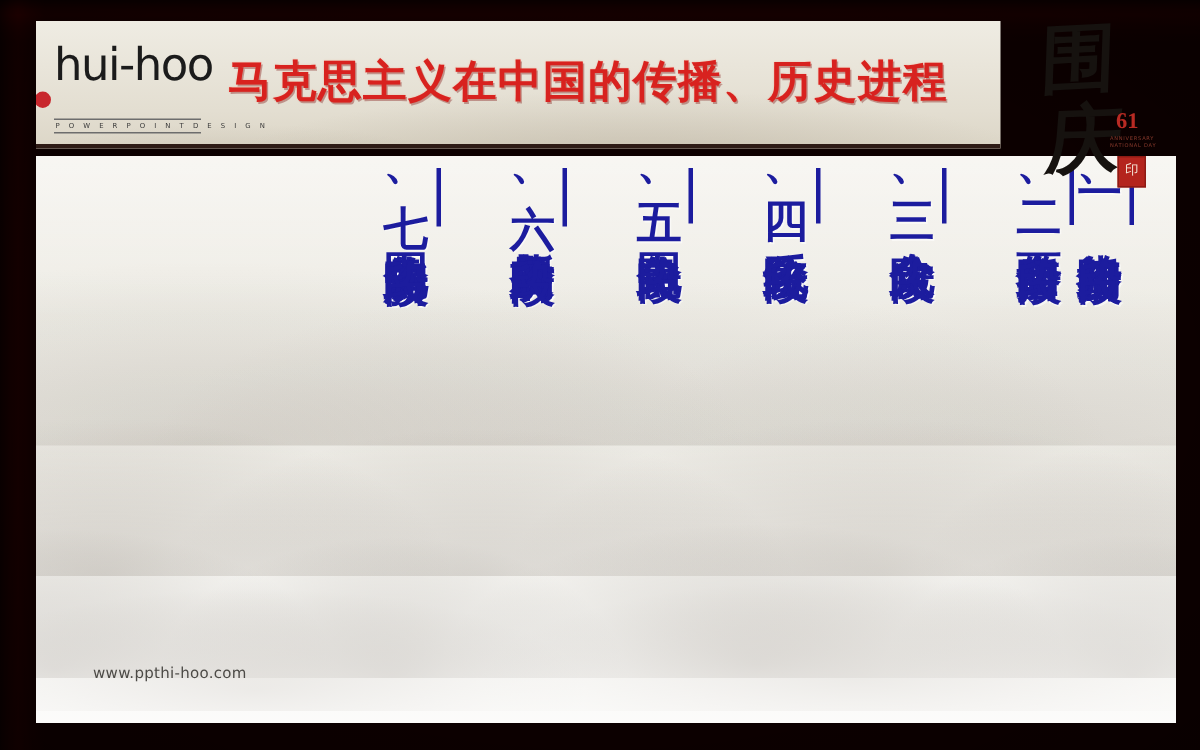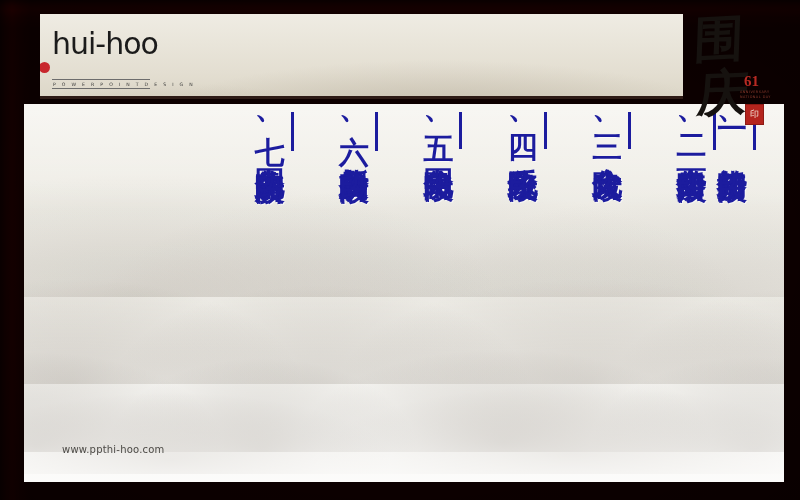--- a/index.html
+++ b/index.html
@@ -41,7 +41,7 @@
   
   #header {
     position: absolute;
-    left: 40px;
+    left: 24px;
     top: 14px;
     width: 643px;
     height: 85px;

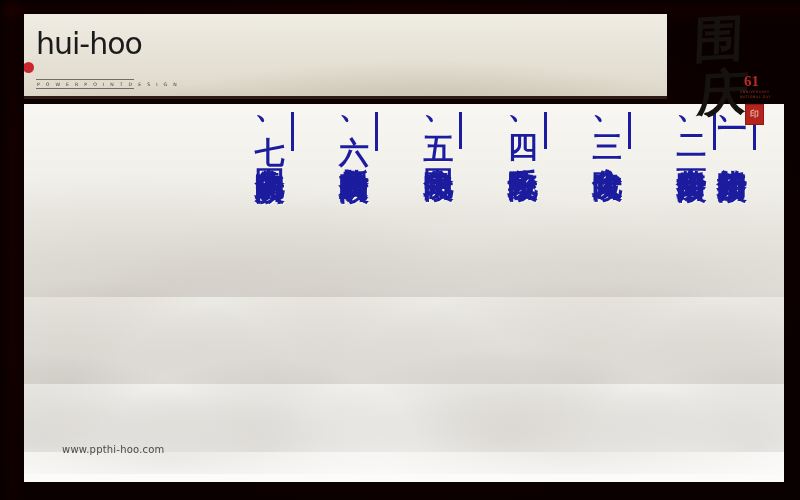--- a/index.html
+++ b/index.html
@@ -313,6 +313,7 @@
       <div id="logo-sub">P O W E R P O I N T   D E S I G N</div>
     </div>
 
+    <div id="title">马克思主义在中国的传播、历史进程</div>
   </div>
 
   <div id="seal-block">

